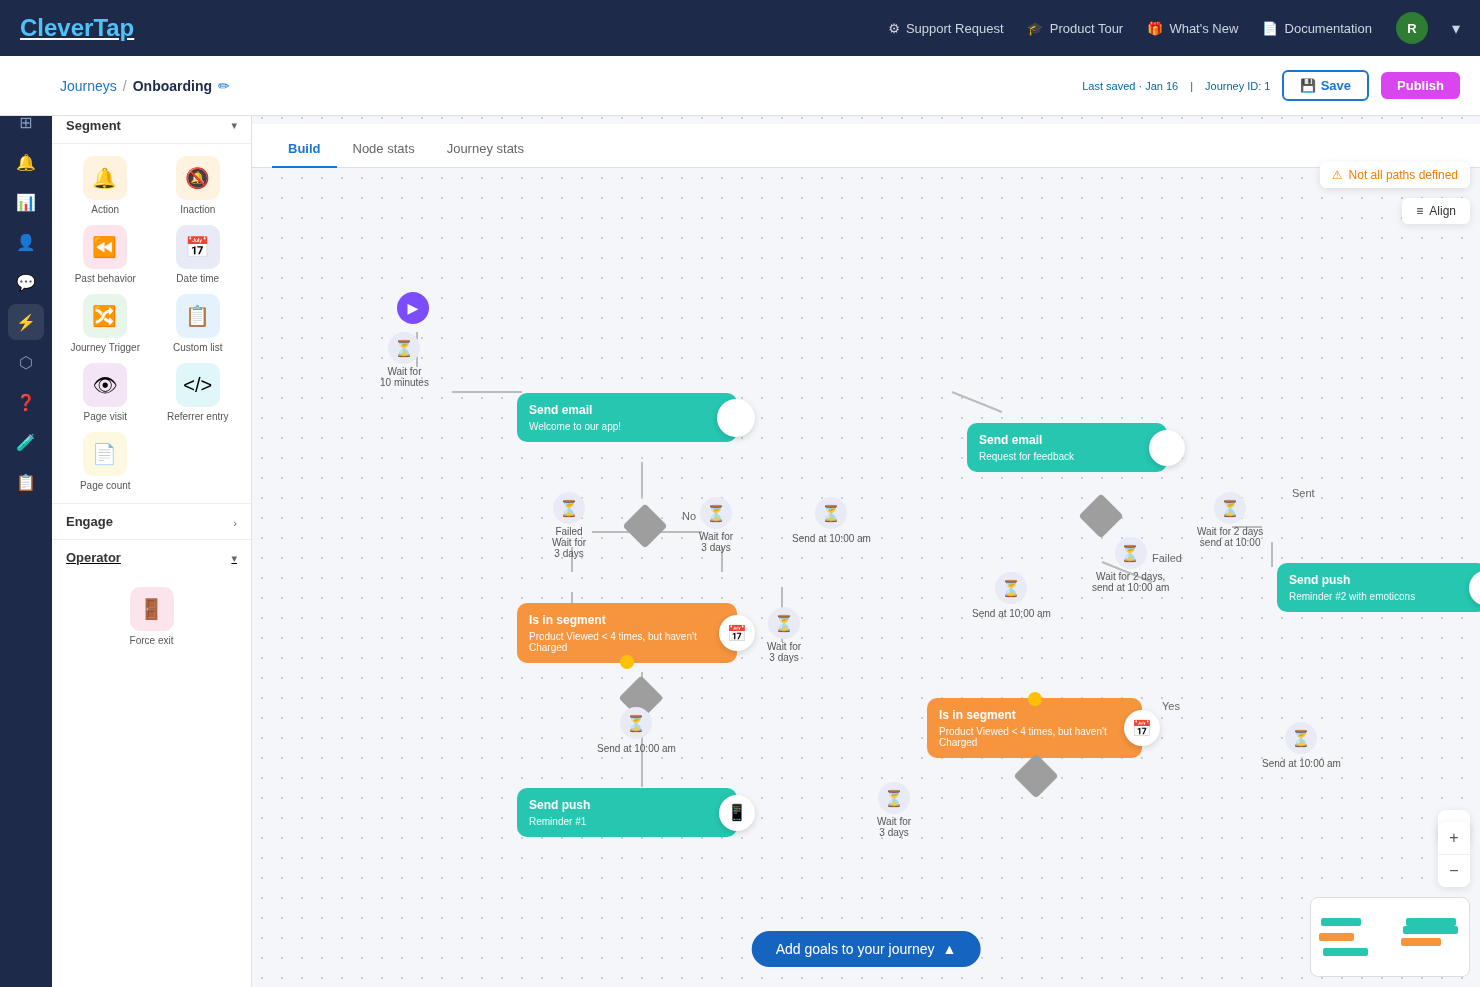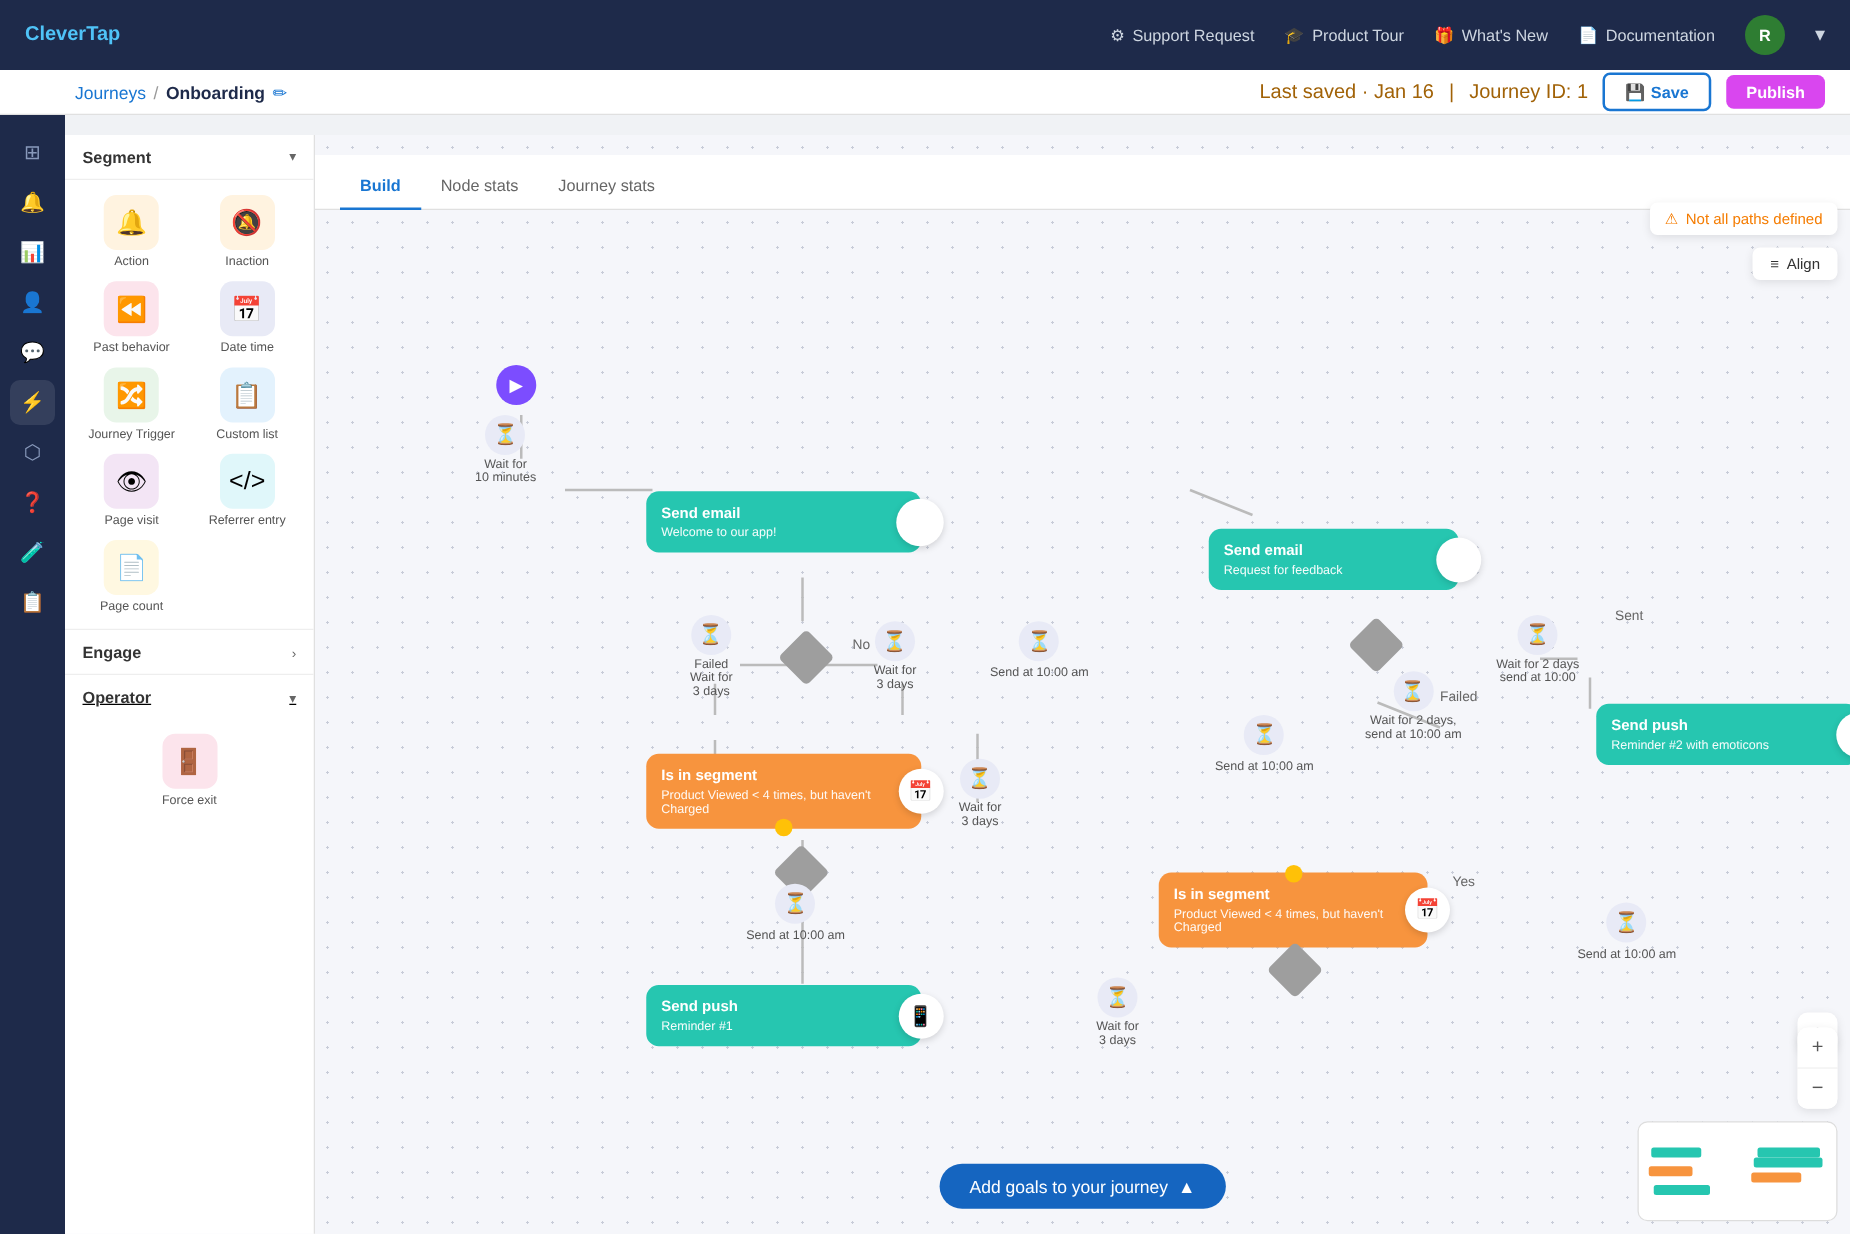--- a/index.html
+++ b/index.html
@@ -15,7 +15,7 @@
       justify-content: space-between;
       position: fixed; top: 0; left: 0; right: 0; z-index: 100;
     }
-    .logo { color: white; font-size: 16px; font-weight: 700; }
+    .logo { color: white; font-size: 24px; font-weight: 700; text-decoration: underline; }
     .logo span { color: #4fc3f7; }
     .nav-links { display: flex; align-items: center; gap: 24px; }
     .nav-link { color: #cdd5e0; font-size: 13px; display: flex; align-items: center; gap: 6px; cursor: pointer; }

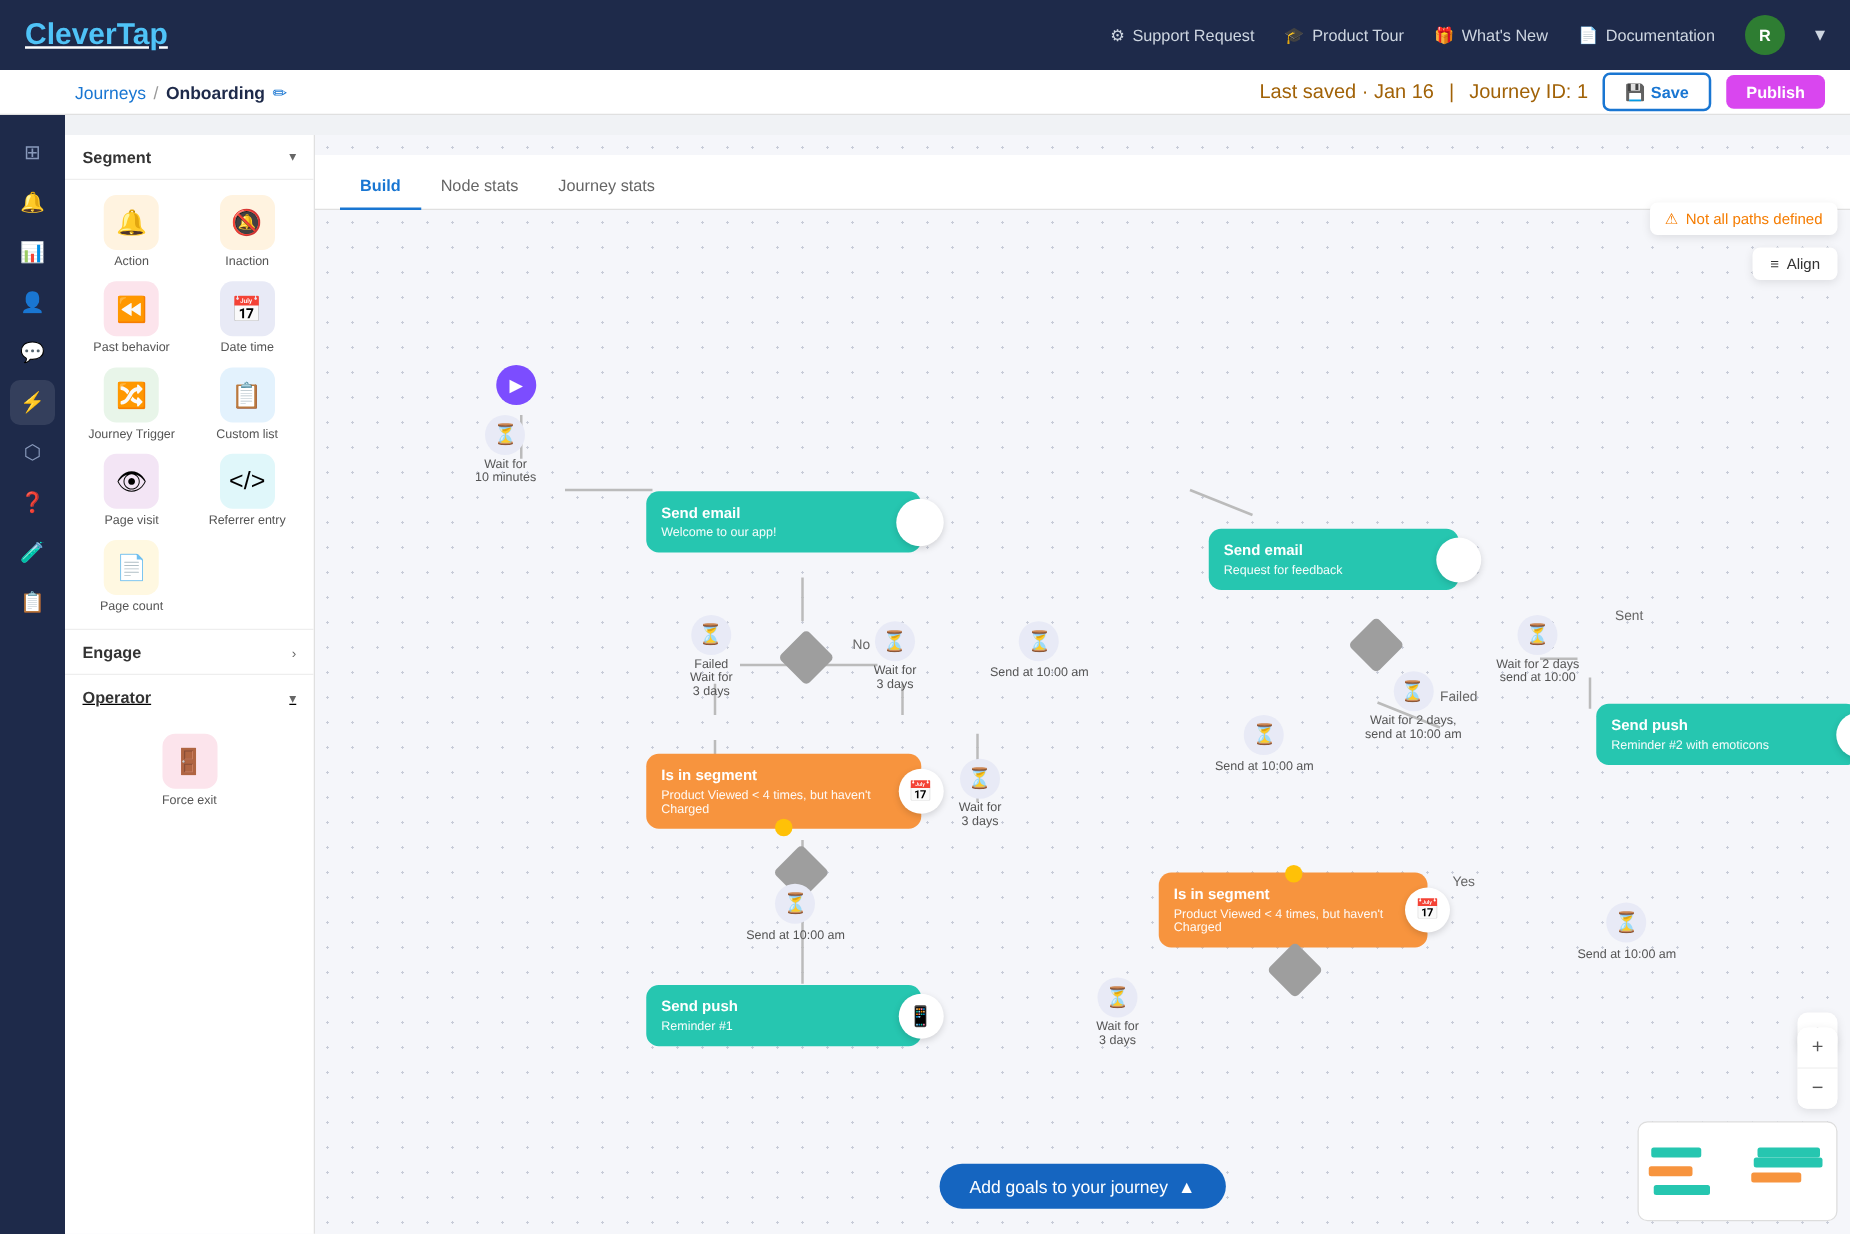--- a/index.html
+++ b/index.html
@@ -24,7 +24,7 @@
     
     .second-bar {
       position: fixed; top: 56px; left: 0; right: 0; z-index: 99;
-      height: 36px;
+      height: 60px;
       background: white;
       display: flex;
       align-items: center;

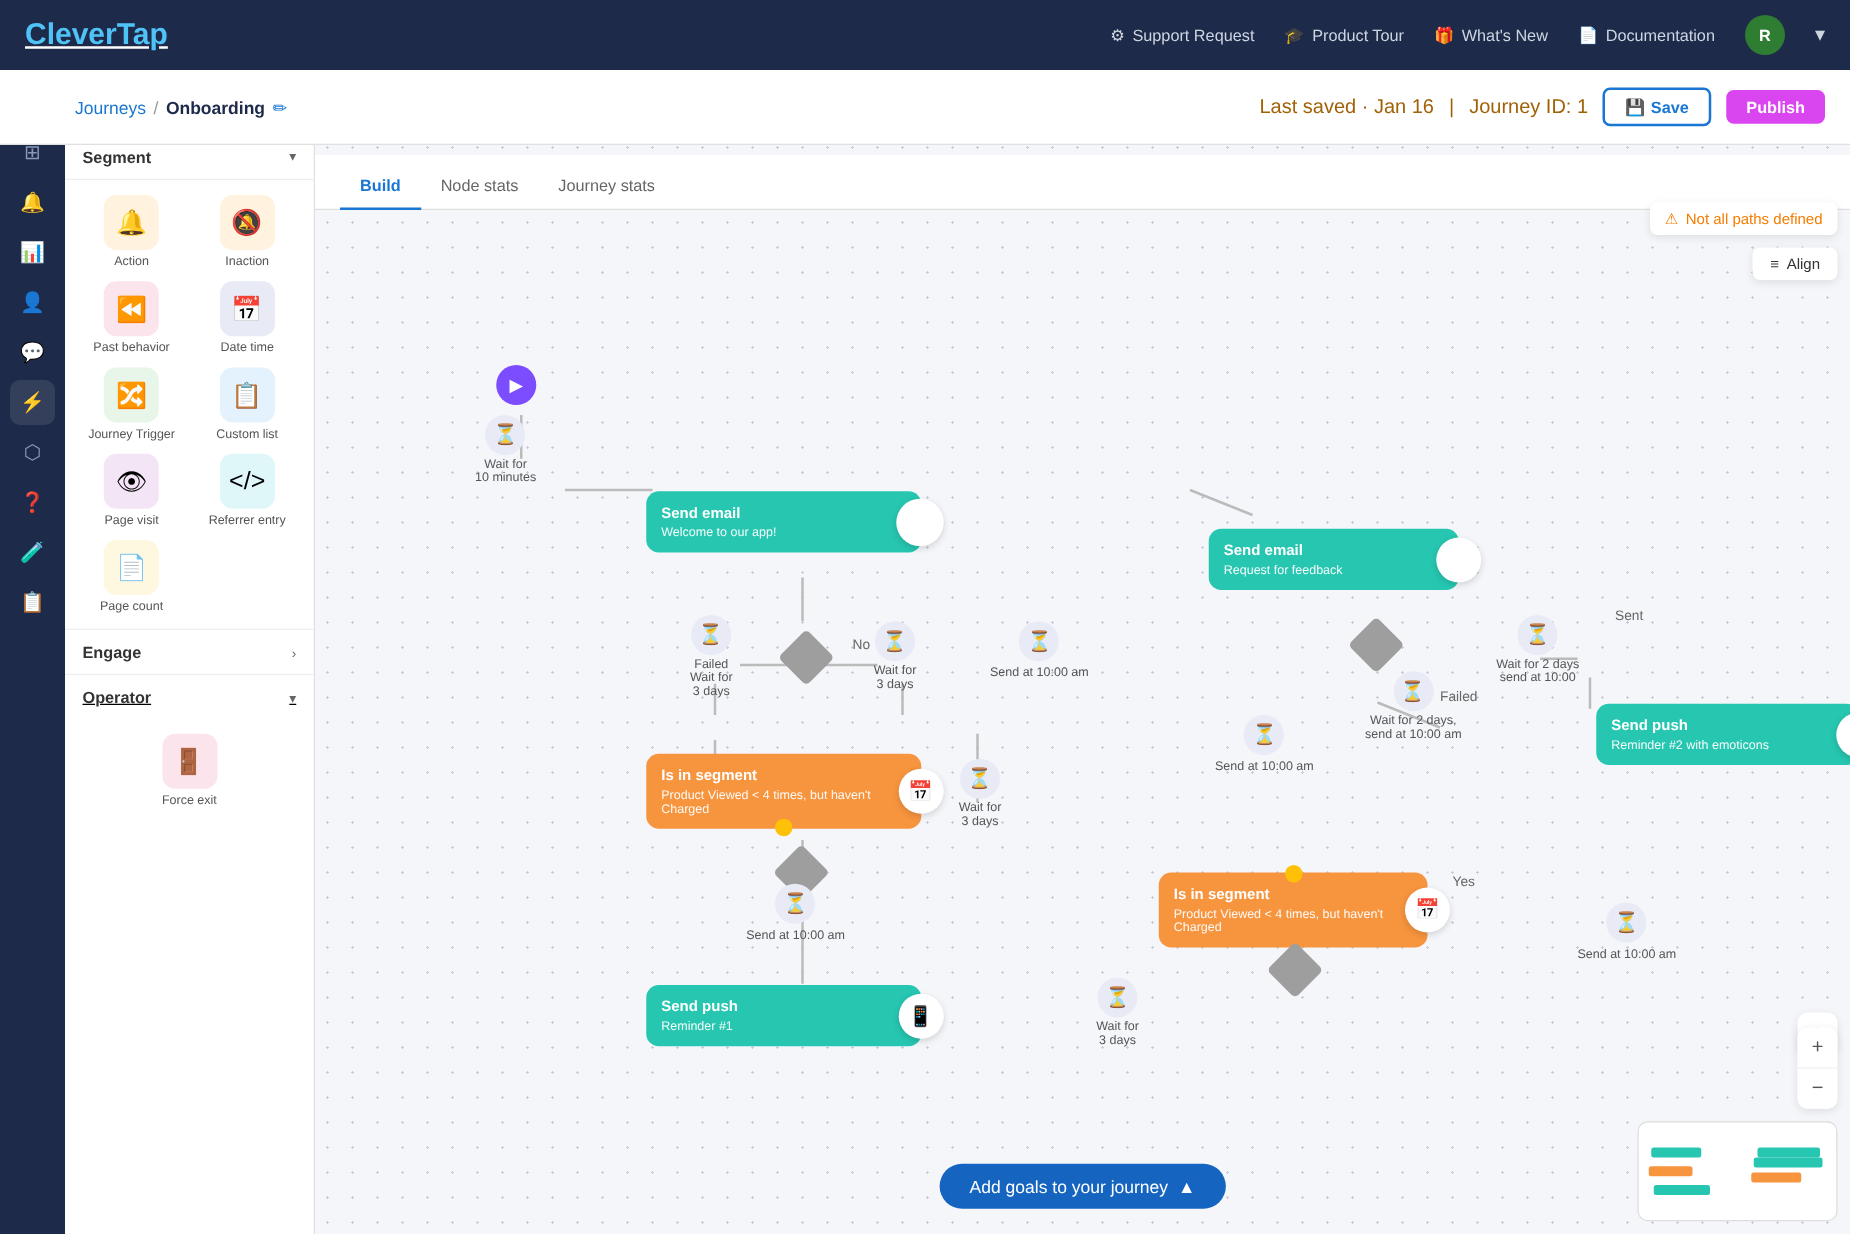--- a/index.html
+++ b/index.html
@@ -38,7 +38,7 @@
     .breadcrumb-current { color: #1e2a4a; font-weight: 600; }
     .edit-icon { color: #1976d2; cursor: pointer; font-size: 14px; }
     .second-bar-right { display: flex; align-items: center; gap: 12px; }
-    .meta-text { font-size: 16px; color: #a16207; }
+    .meta-text { font-size: 11px; color: #0369a1; }
     .save-btn { background: white; border: 2px solid #1976d2; color: #1976d2; padding: 6px 16px; border-radius: 6px; font-size: 13px; font-weight: 600; cursor: pointer; display: flex; align-items: center; gap: 4px; }
     .publish-btn { background: #d946ef; color: white; padding: 6px 16px; border-radius: 6px; font-size: 13px; font-weight: 600; cursor: pointer; border: none; }
 

